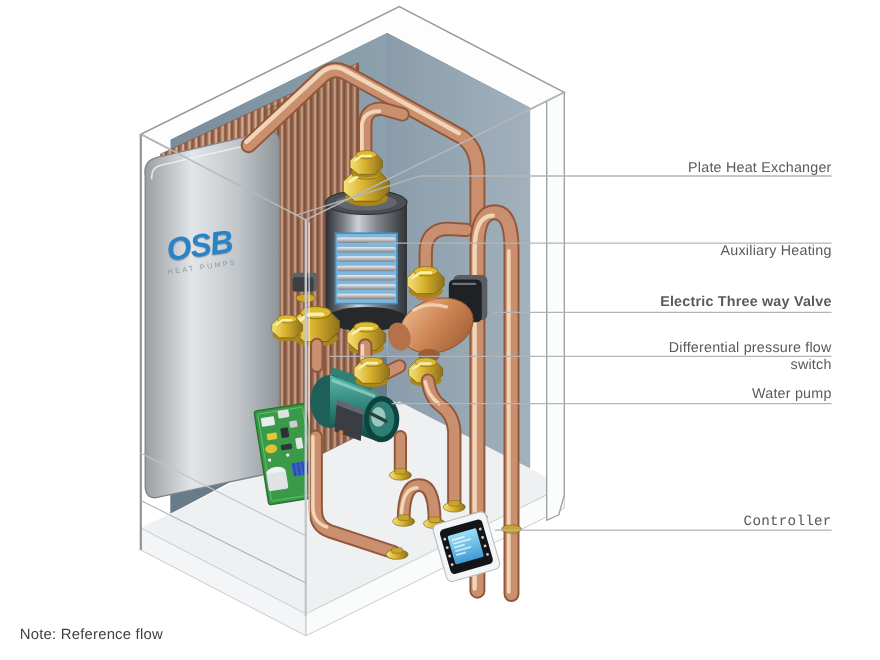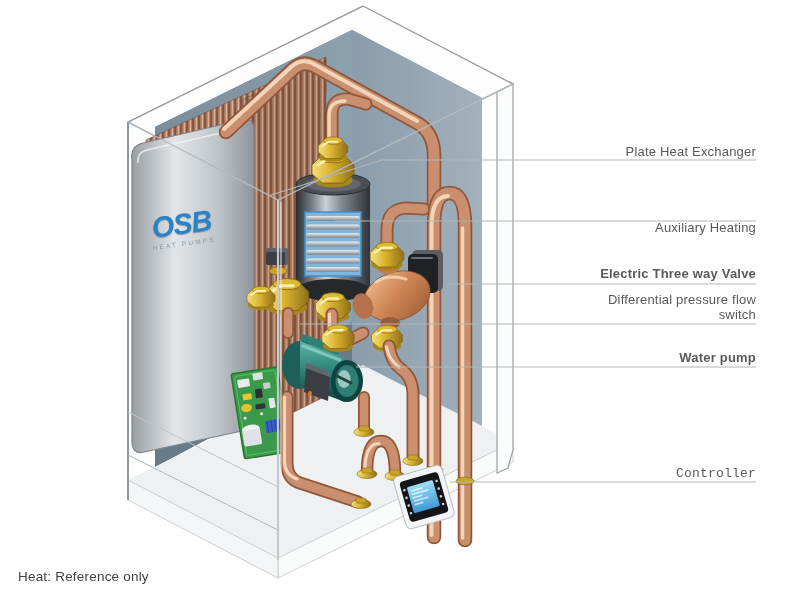--- a/index.html
+++ b/index.html
@@ -9,7 +9,7 @@
   svg{position:absolute;left:0;top:0;}
   .callout{position:absolute;right:44px;text-align:right;color:#58595b;
            font-size:13px;line-height:15px;letter-spacing:.2px;white-space:nowrap;}
-  .callout.wrap{white-space:normal;width:170px;}
+  .callout.wrap{white-space:normal;width:170px;margin-top:16px;}
   .note{position:absolute;left:18px;top:569px;font-size:13.5px;color:#3f4144;
         letter-spacing:.2px;}
   .logo{position:absolute;left:141px;top:209px;width:82px;text-align:center;

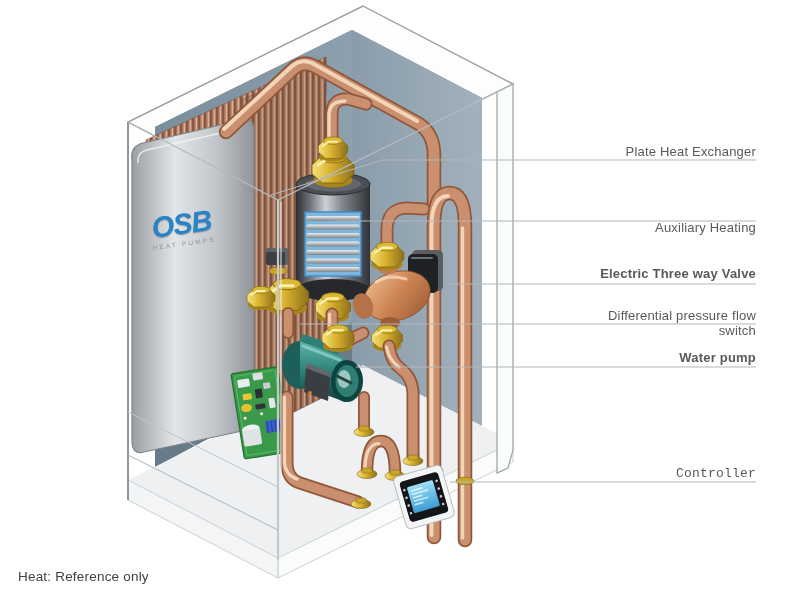--- a/index.html
+++ b/index.html
@@ -278,7 +278,7 @@
 <div class="callout" style="top:220px;">Auxiliary Heating</div>
 <div class="callout" style="top:266px;font-weight:bold;">Electric Three way Valve</div>
 <div class="callout wrap" style="top:292px;">Differential pressure flow switch</div>
-<div class="callout" style="top:350px;font-weight:bold;">Water pump</div>
+<div class="callout" style="top:350px;">Water pump</div>
 <div class="callout" style="top:466px;font-family:Liberation Mono, monospace;">Controller</div>
 
 <div class="note">Heat: Reference only</div>

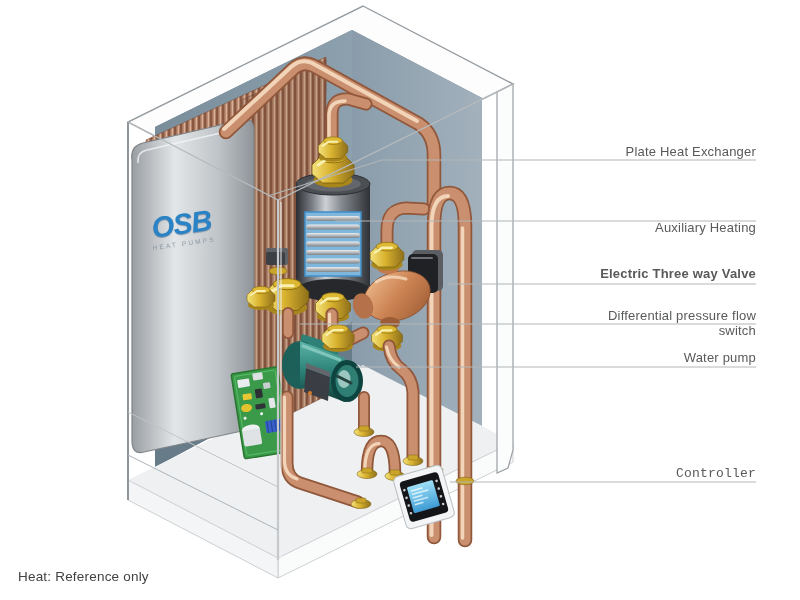--- a/index.html
+++ b/index.html
@@ -281,7 +281,7 @@
 <div class="callout" style="top:350px;">Water pump</div>
 <div class="callout" style="top:466px;font-family:Liberation Mono, monospace;">Controller</div>
 
-<div class="note">Heat: Reference only</div>
+<div class="note">Note: Reference flow</div>
 
 </div>
 

